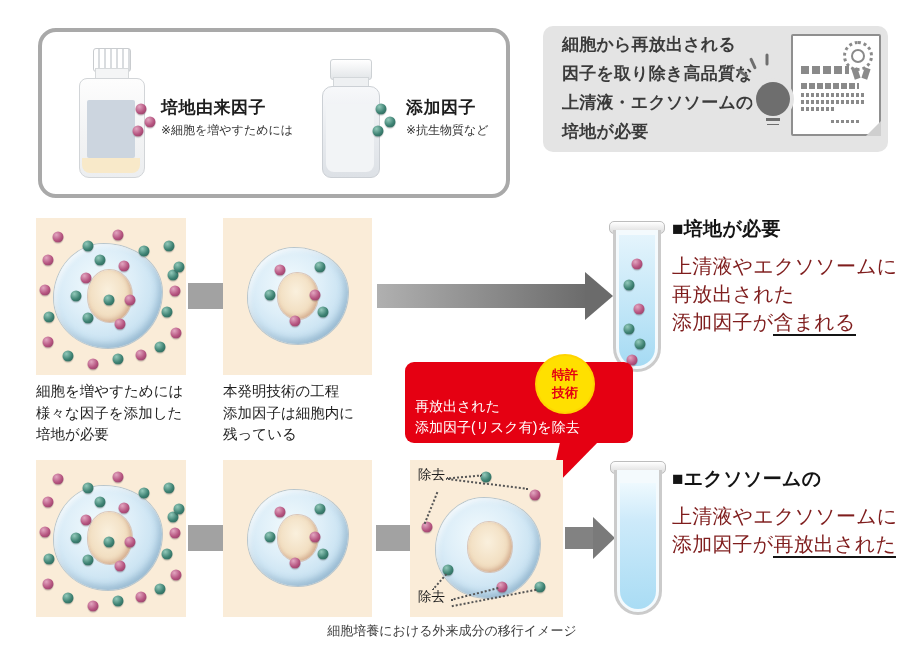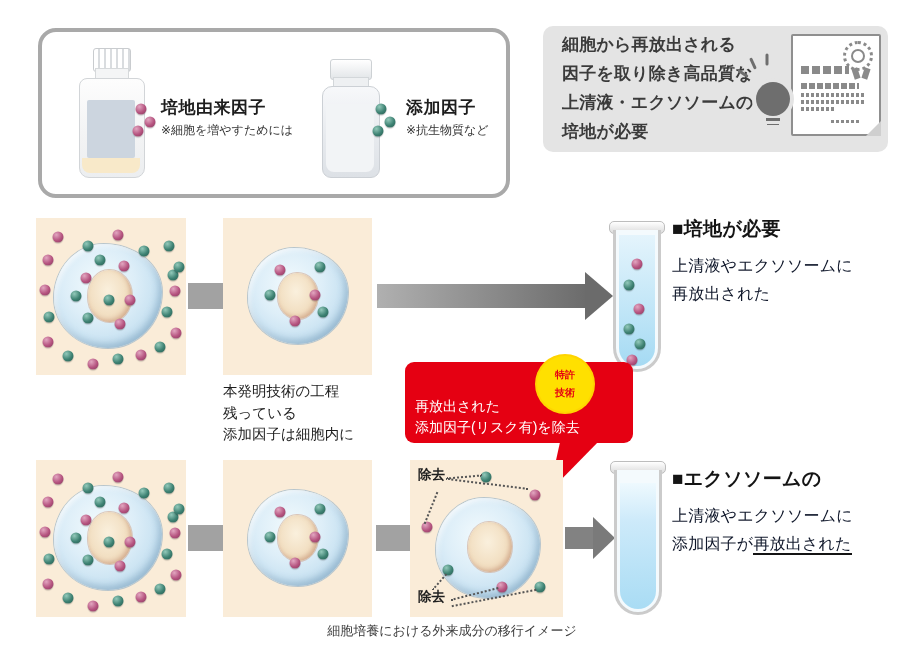--- a/index.html
+++ b/index.html
@@ -76,7 +76,7 @@
   
   .caption{position:absolute;font-size:14.5px;line-height:21.5px;color:#1e1e1e;white-space:nowrap;}
   .proc-head{position:absolute;font-size:19px;font-weight:800;color:#141414;white-space:nowrap;letter-spacing:.3px;}
-  .proc-body{position:absolute;font-size:16px;line-height:28px;color:#0f172a;white-space:nowrap;letter-spacing:.2px;}
+  .proc-body{position:absolute;font-size:20px;line-height:28px;color:#7f1d1d;white-space:nowrap;letter-spacing:.2px;}
   .ul{border-bottom:2px solid #141414;padding-bottom:1px;}
 
   

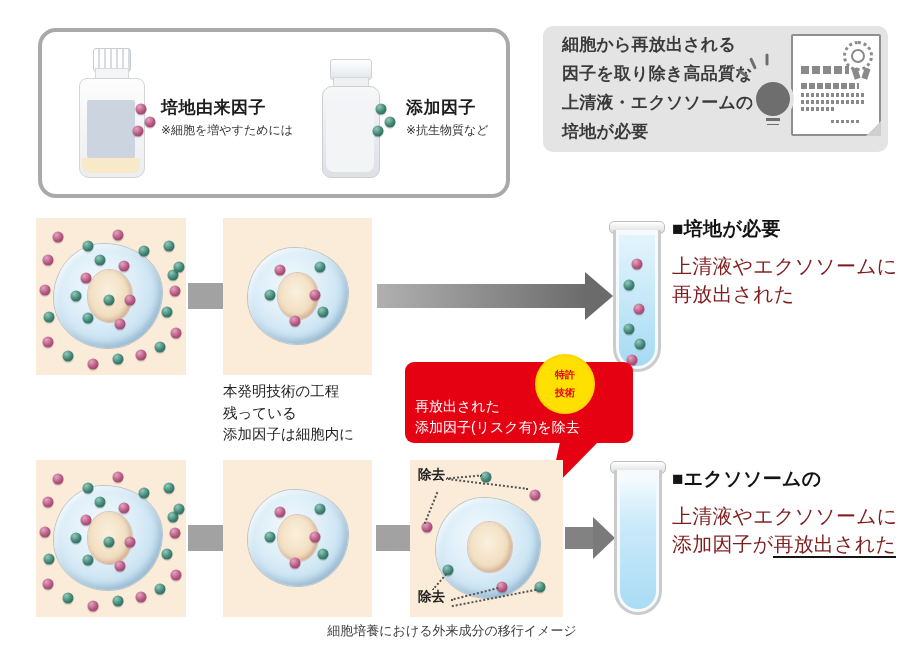--- a/index.html
+++ b/index.html
@@ -230,6 +230,7 @@
   <div class="proc-body" style="left:672px;top:252px">
     <div>上清液やエクソソームに</div>
     <div>再放出された</div>
+    <div><span>添加因子が</span><span class="ul">含まれる</span></div>
   </div>
 
   <div class="caption" style="left:223px;top:381px">

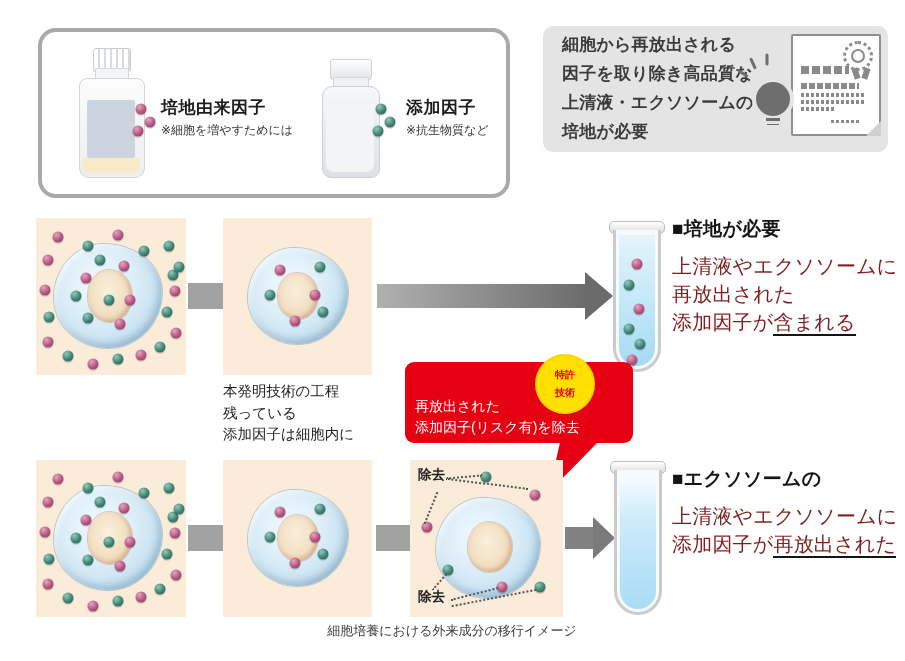--- a/index.html
+++ b/index.html
@@ -88,7 +88,7 @@
                 clip-path:polygon(24% 0, 100% 0, 2% 100%);}
   .badge{position:absolute;left:537px;top:356px;width:56px;height:56px;border-radius:50%;background:#ffe000;
          box-shadow:0 0 0 2px #ffd400;text-align:center;}
-  .badge div{font-size:10px;font-weight:800;color:#e50012;line-height:17.5px;}
+  .badge div{font-size:13px;font-weight:800;color:#e50012;line-height:17.5px;}
   .badge div:first-child{margin-top:10px;}
 
   .removal-label{position:absolute;font-size:13.5px;font-weight:700;color:#1e1e1e;white-space:nowrap;}

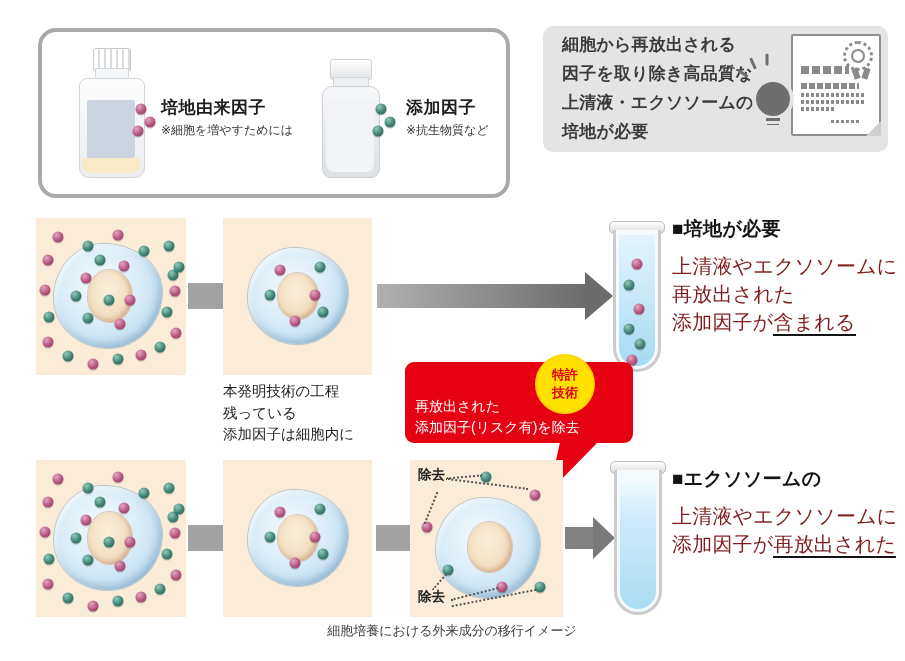--- a/index.html
+++ b/index.html
@@ -233,6 +233,11 @@
     <div><span>添加因子が</span><span class="ul">含まれる</span></div>
   </div>
 
+  <div class="caption" style="left:36px;top:381px">
+    <div>細胞を増やすためには</div>
+      <div>様々な因子を添加した</div>
+      <div>培地が必要</div>
+  </div>
   <div class="caption" style="left:223px;top:381px">
     <div>本発明技術の工程</div>
       <div>残っている</div>

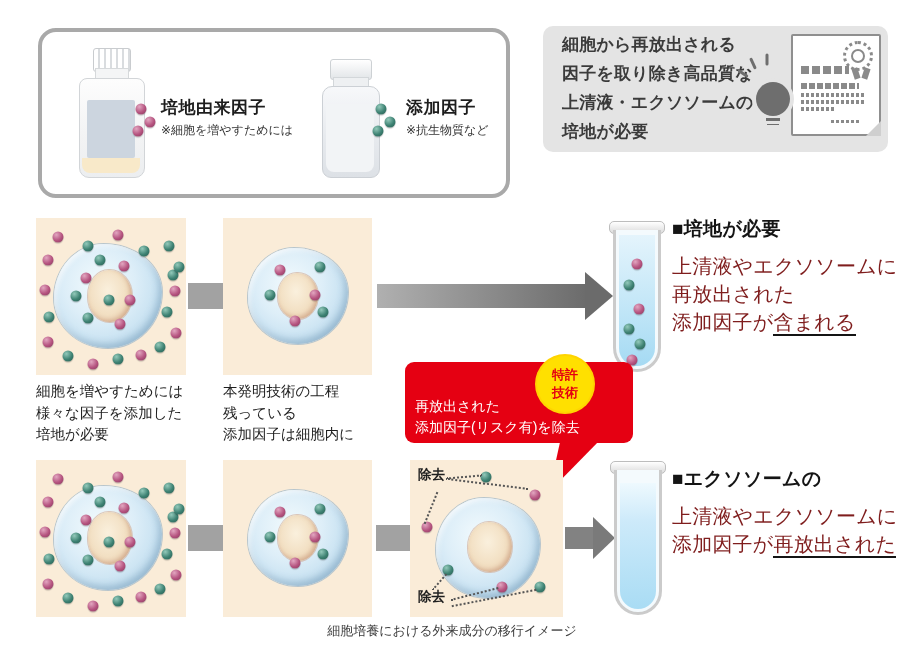--- a/index.html
+++ b/index.html
@@ -240,8 +240,8 @@
   </div>
   <div class="caption" style="left:223px;top:381px">
     <div>本発明技術の工程</div>
+      <div>添加因子は細胞内に</div>
       <div>残っている</div>
-      <div>添加因子は細胞内に</div>
   </div>
 
   <div class="callout-tail"></div>

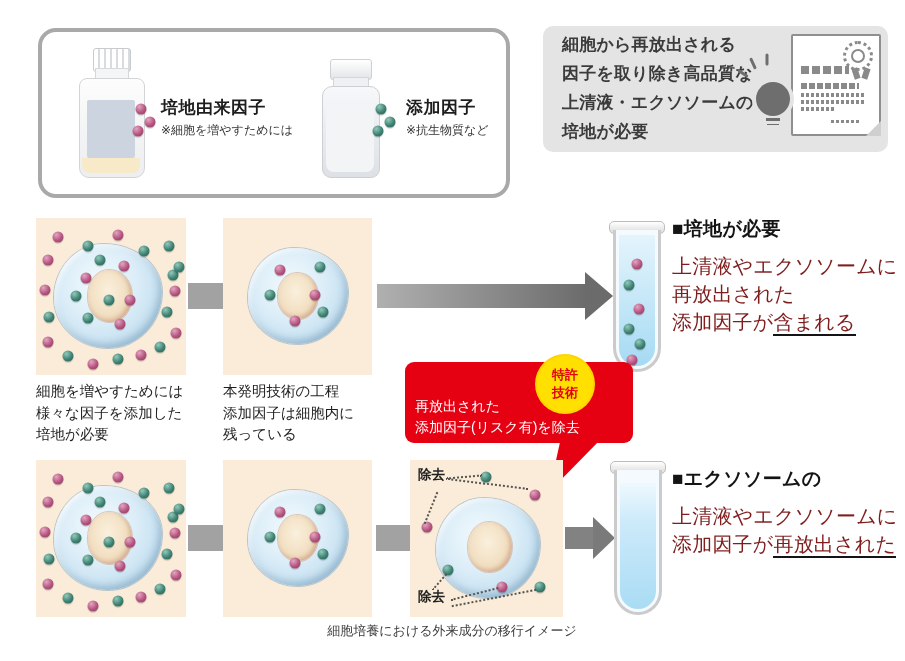--- a/index.html
+++ b/index.html
@@ -91,7 +91,7 @@
   .badge div{font-size:13px;font-weight:800;color:#e50012;line-height:17.5px;}
   .badge div:first-child{margin-top:10px;}
 
-  .removal-label{position:absolute;font-size:13.5px;font-weight:700;color:#1e1e1e;white-space:nowrap;}
+  .removal-label{position:absolute;font-size:13.5px;font-weight:400;color:#1e1e1e;white-space:nowrap;}
   .dotline{position:absolute;height:0;border-top:2px dotted #555;}
 
   .footer-caption{position:absolute;left:152px;top:622px;width:600px;text-align:center;font-size:13px;color:#3c3c3c;white-space:nowrap;}

